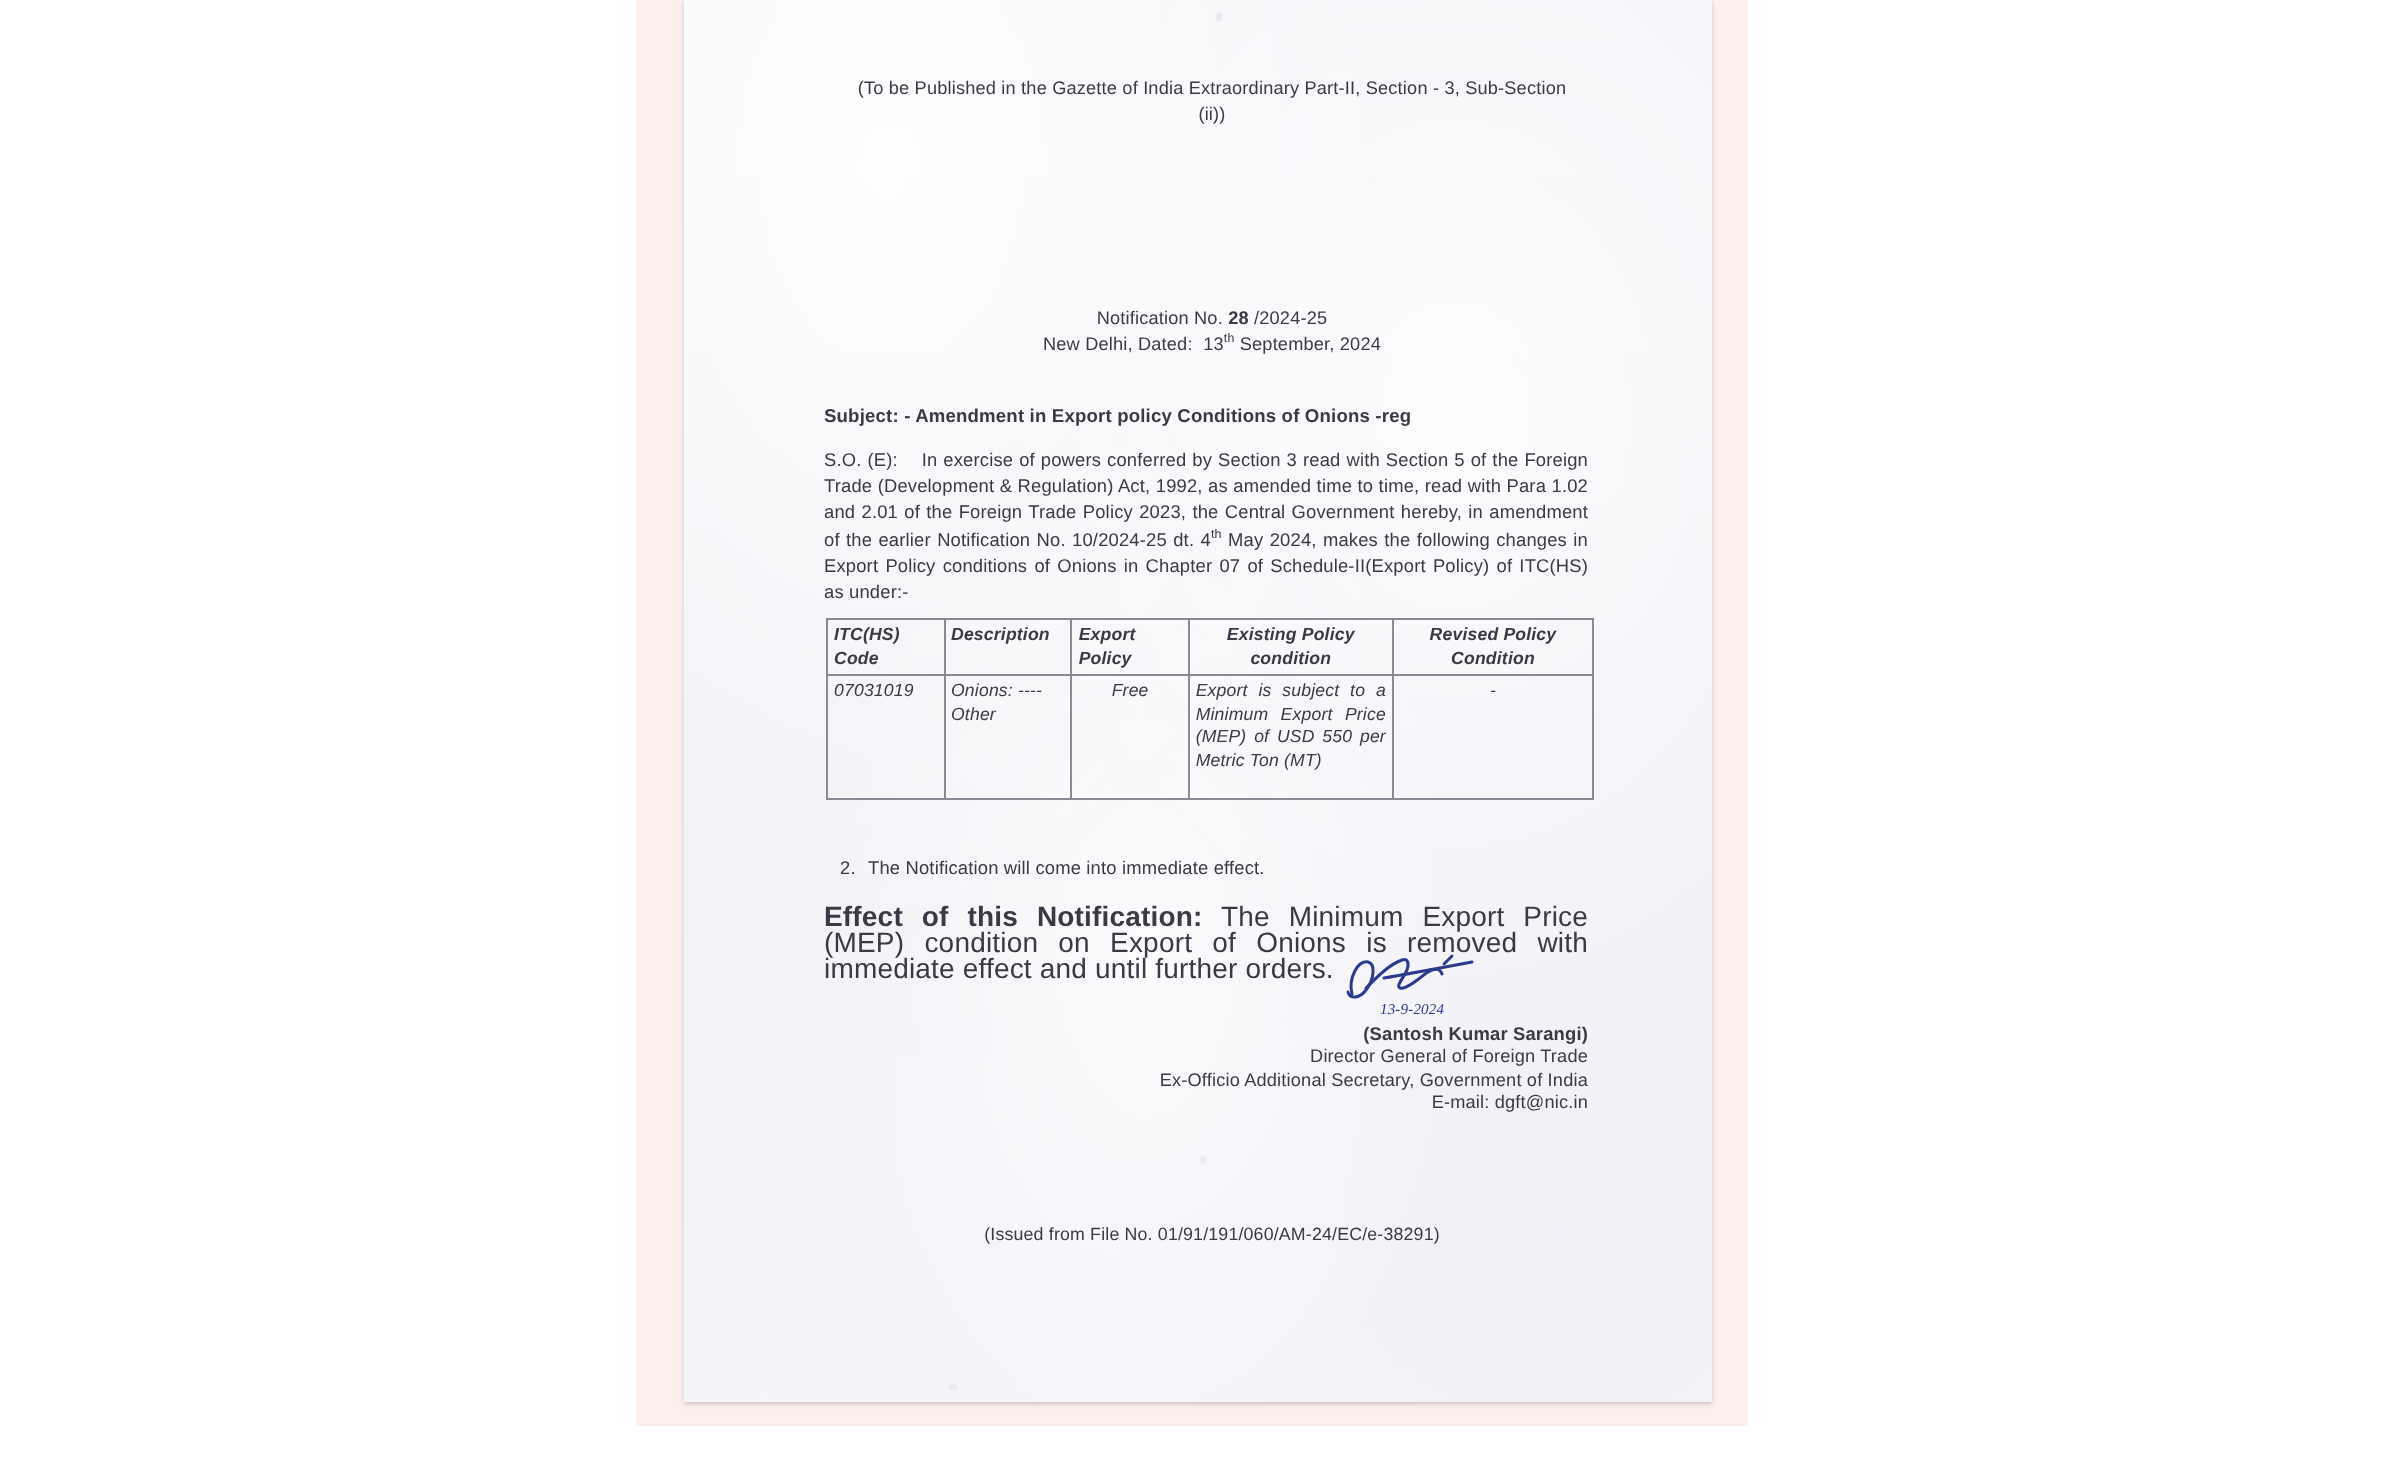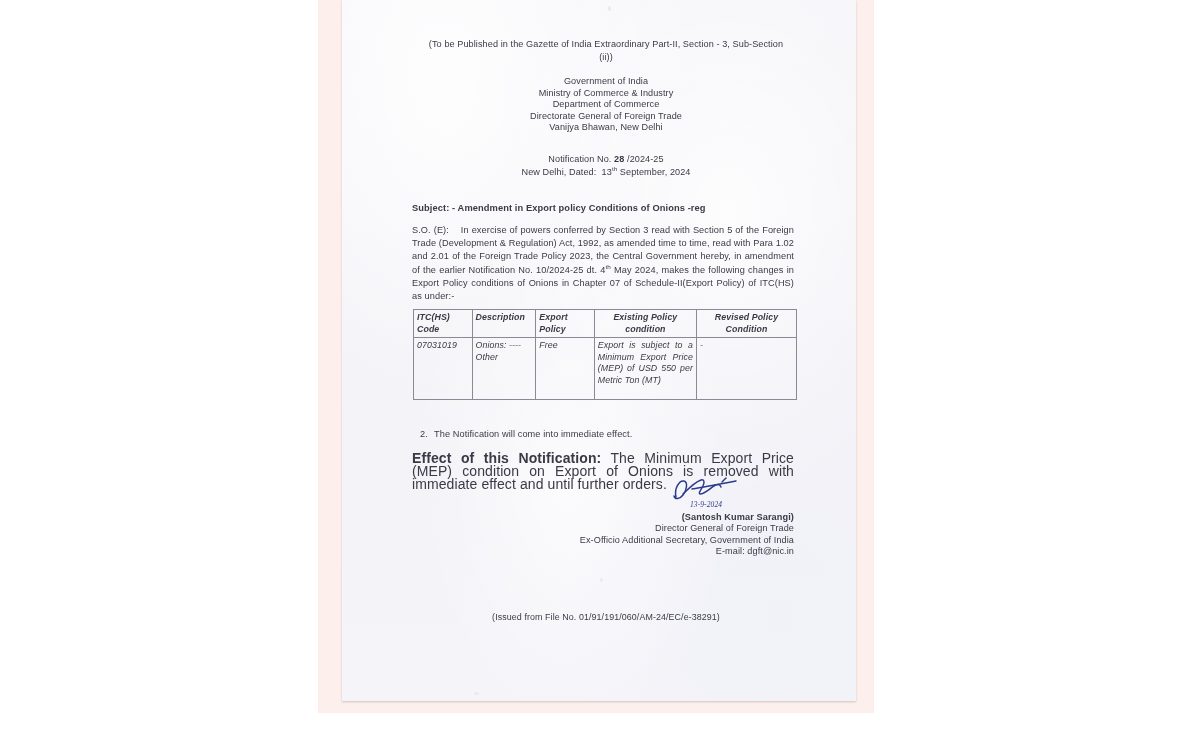--- a/index.html
+++ b/index.html
@@ -166,13 +166,6 @@
 
       <div id="gazette-line">(To be Published in the Gazette of India Extraordinary Part-II, Section - 3, Sub-Section (ii))</div>
 
-      <div id="ministry-block">
-        <div>Government of India</div>
-        <div>Ministry of Commerce &amp; Industry</div>
-        <div>Department of Commerce</div>
-        <div>Directorate General of Foreign Trade</div>
-        <div>Vanijya Bhawan, New Delhi</div>
-      </div>
 
       <div id="notification-block">
         <div>

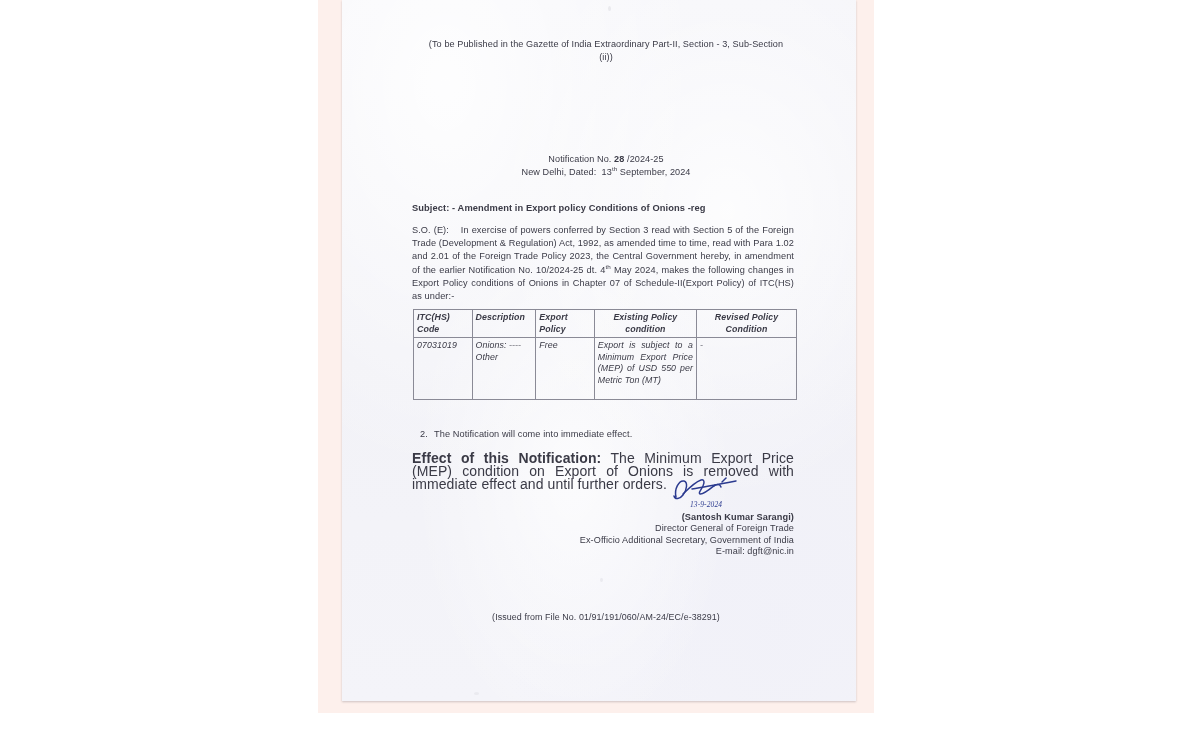--- a/index.html
+++ b/index.html
@@ -110,7 +110,7 @@
   .col-rev   { width: 94px; }
   .th-left  { text-align: left; }
   .th-ctr   { text-align: center; }
-  .cell-ctr { text-align: left; }
+  .cell-ctr { text-align: center; }
   .cell-just{ text-align: justify; }
   .row-body td { height: 62px; }
 

